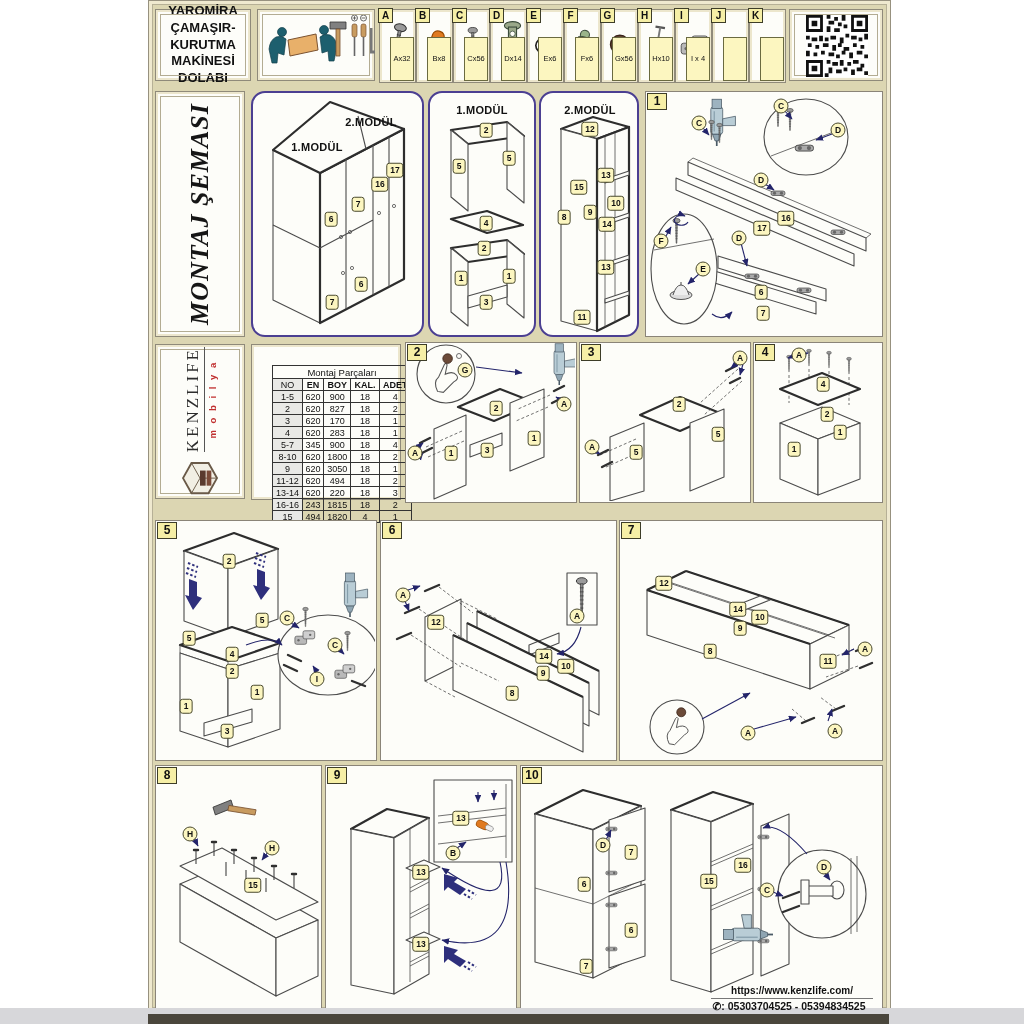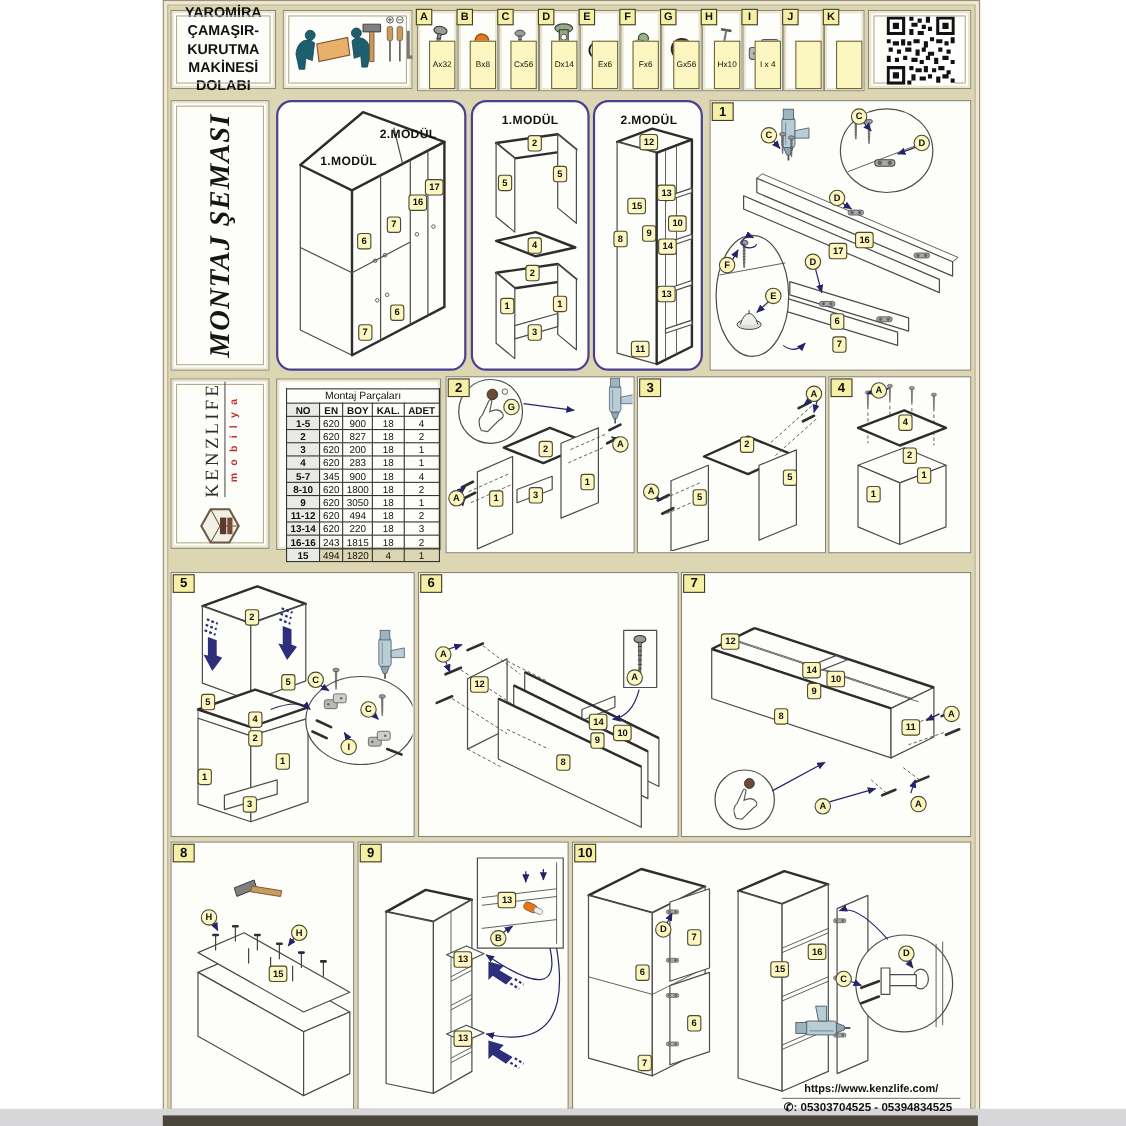--- a/index.html
+++ b/index.html
@@ -34,7 +34,7 @@
   .hw-count{position:absolute;right:1px;bottom:1px;min-width:20px;height:10px;line-height:10px;text-align:center;
         background:#fcf6c0;border:1px solid #6a6a40;font-size:7.5px;font-weight:normal;padding:16px 1px}
   .hw-icon{position:absolute;left:50%;top:50%;transform:translate(-50%,-55%)}
-  table.parts{border-collapse:collapse;width:calc(100% - 8px);margin:8px;font-size:9px}
+  table.parts{border-collapse:collapse;width:calc(100% - 8px);margin:20px;font-size:9px}
   table.parts td{border:1px solid #333;text-align:center;height:11px;padding:0 1px}
   table.parts .t-title td{font-size:9.5px;height:12px}
   table.parts .t-head td{font-weight:bold;font-size:9px}

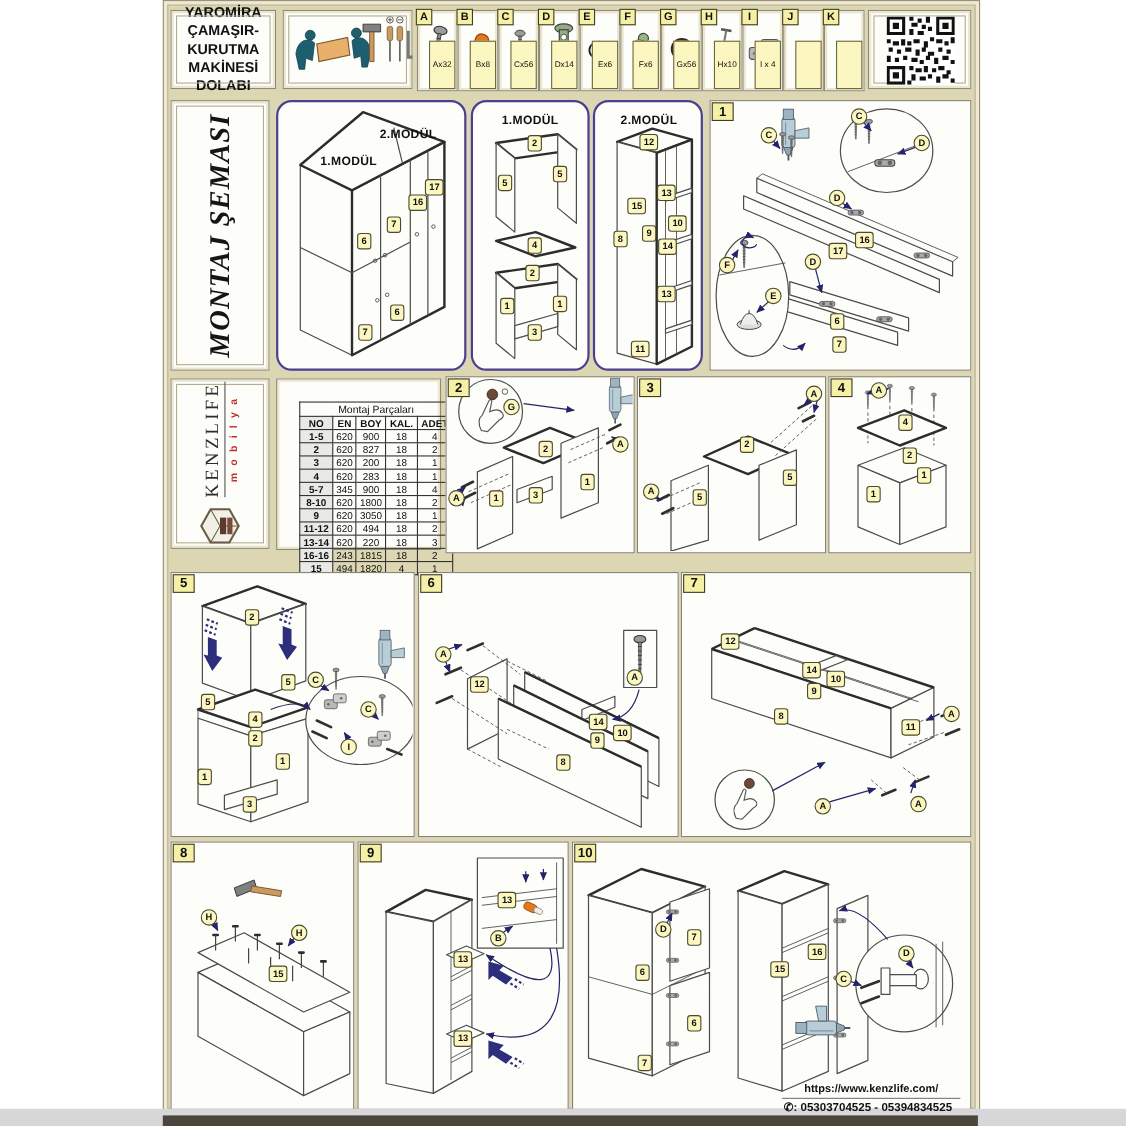--- a/index.html
+++ b/index.html
@@ -38,7 +38,7 @@
   table.parts td{border:1px solid #333;text-align:center;height:11px;padding:0 1px}
   table.parts .t-title td{font-size:9.5px;height:12px}
   table.parts .t-head td{font-weight:bold;font-size:9px}
-  table.parts td.noc{background:#e9e9e6;font-weight:bold;width:27px}
+  table.parts td.noc{background:#e9e9e6;font-weight:normal;width:27px}
   svg{display:block}
   .ln{fill:none;stroke:#4c4c4c;stroke-width:1.1;stroke-linejoin:round}
   .lt{fill:none;stroke:#4c4c4c;stroke-width:.8;stroke-linejoin:round}

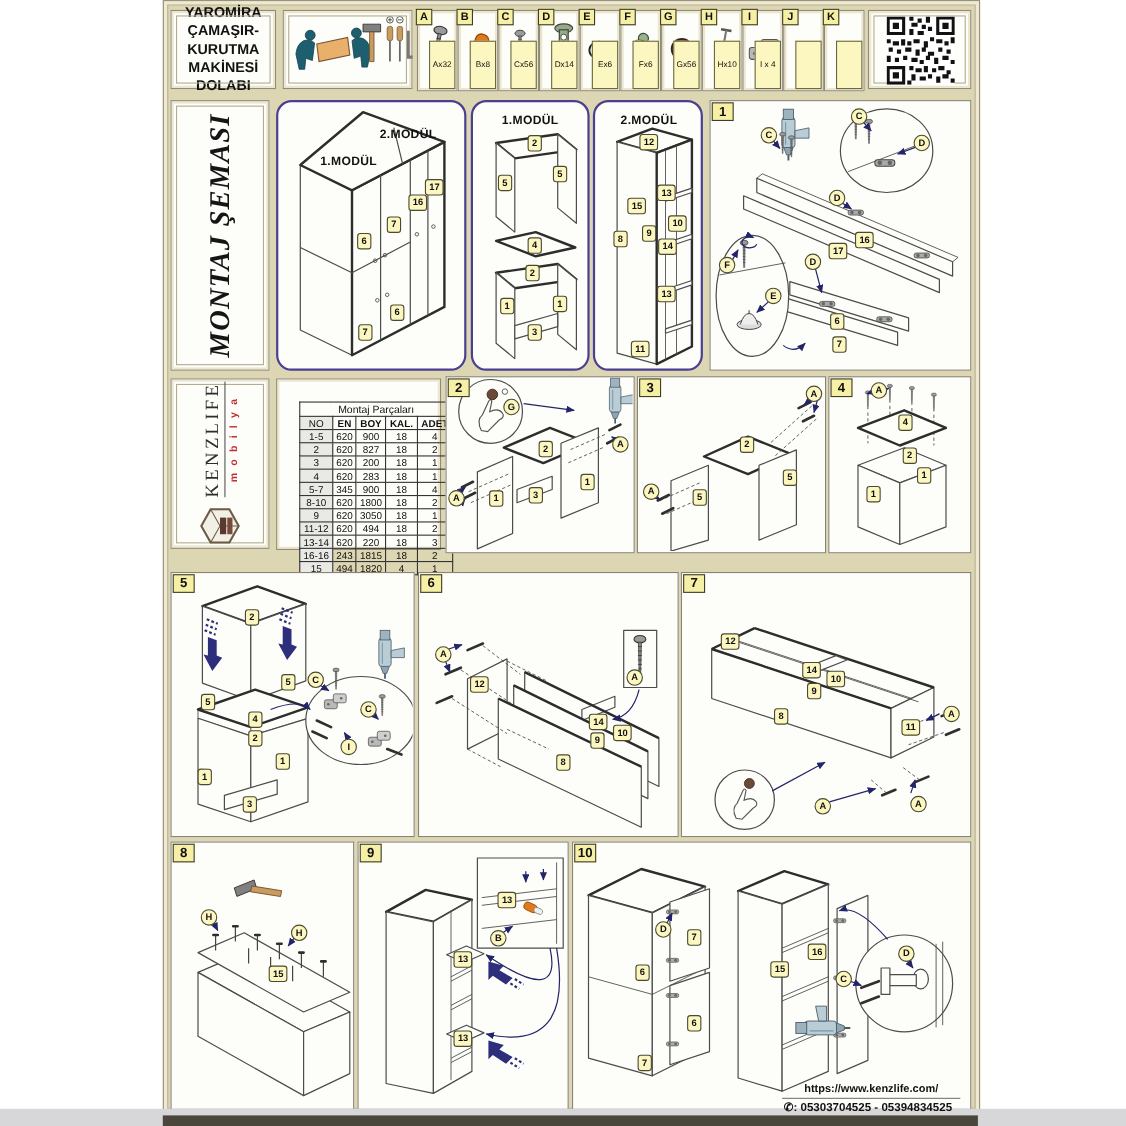--- a/index.html
+++ b/index.html
@@ -432,7 +432,7 @@
         <tr>
               <td class="noc">3</td>
               <td>620</td>
-              <td>200</td>
+              <td>170</td>
               <td>18</td>
               <td>1</td>
             </tr>

